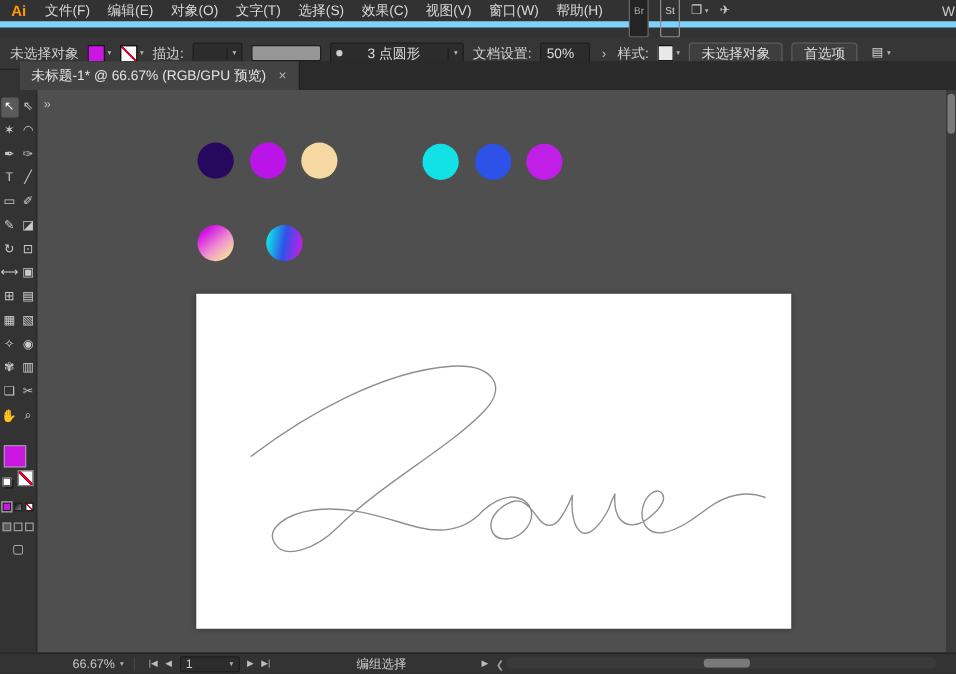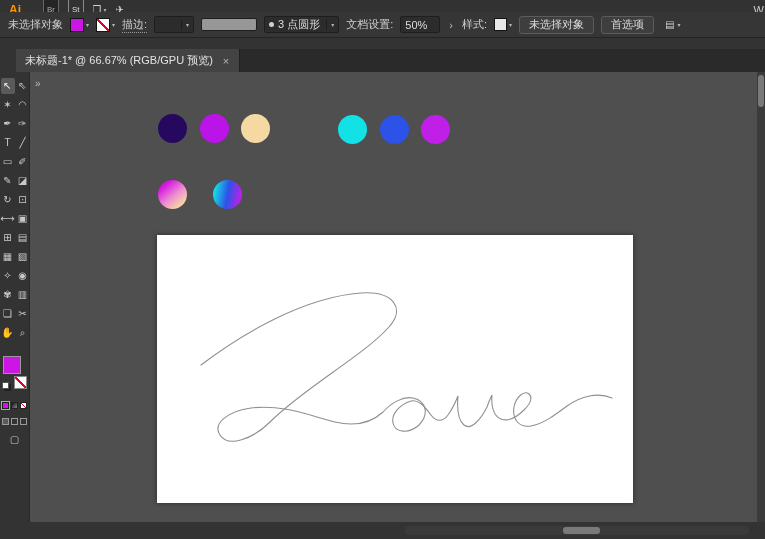--- a/index.html
+++ b/index.html
@@ -9,7 +9,7 @@
 
   
   .menubar { position:absolute; left:0; top:0; width:765px; height:22px; background:#323232;
-             display:flex; align-items:center; border-bottom:3px solid #7dd3fc; }
+             display:flex; align-items:center; border-bottom:5px solid #7dd3fc; }
   .logo { color:#ff9a00; font-weight:bold; font-size:12px; padding:0 8px 0 9px; }
   #menus { display:flex; align-items:center; height:100%; }
   .menu-item { color:#d8d8d8; font-size:11px; padding:0 7px; line-height:22px; cursor:default; }

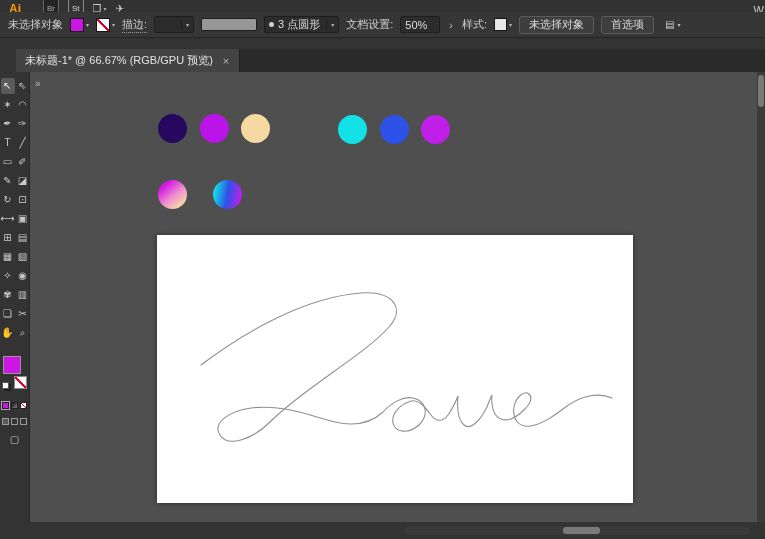--- a/index.html
+++ b/index.html
@@ -103,6 +103,17 @@
 
   <header class="menubar">
     <span class="logo">Ai</span>
+    <nav id="menus">
+        <span class="menu-item">文件(F)</span>
+        <span class="menu-item">编辑(E)</span>
+        <span class="menu-item">对象(O)</span>
+        <span class="menu-item">文字(T)</span>
+        <span class="menu-item">选择(S)</span>
+        <span class="menu-item">效果(C)</span>
+        <span class="menu-item">视图(V)</span>
+        <span class="menu-item">窗口(W)</span>
+        <span class="menu-item">帮助(H)</span>
+      </nav>
     <div class="mb-right">
       <span class="badge dim">Br</span>
       <span class="badge">St</span>

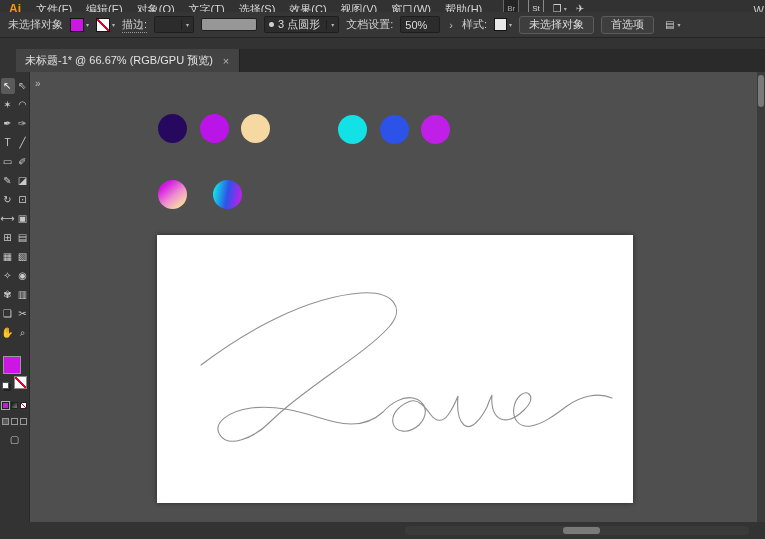--- a/index.html
+++ b/index.html
@@ -21,7 +21,7 @@
   .edge { position:absolute; right:1px; top:4px; color:#ccc; font-size:11px; }
 
   
-  .controlbar { position:absolute; left:0; top:12px; width:765px; height:26px; background:#363636;
+  .controlbar { position:absolute; left:0; top:30px; width:765px; height:26px; background:#363636;
                 display:flex; align-items:center; gap:7px; padding-left:8px; border-bottom:1px solid #242424;
                 font-size:11px; color:#cfcfcf; }
   .swatch-combo { display:flex; align-items:center; gap:2px; }

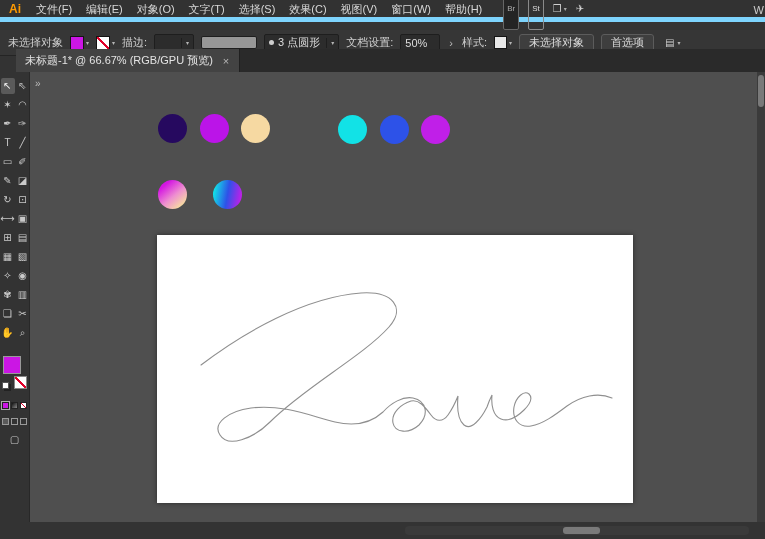--- a/index.html
+++ b/index.html
@@ -30,7 +30,7 @@
   .caret { font-size:6px; color:#b5b5b5; }
   .u { border-bottom:1px dotted #9a9a9a; }
   .field { display:flex; align-items:center; background:#2c2c2c; border:1px solid #1e1e1e; height:17px;
-           border-radius:2px; padding:0 4px; gap:4px; color:#ddd; }
+           border-radius:2px; padding:0 4px; gap:20px; color:#ddd; }
   .field .caret { border-left:1px solid #1e1e1e; padding-left:4px; margin-left:2px; height:10px; display:flex; align-items:center; }
   .profile-preview { width:56px; height:13px; background:#979797; border-radius:2px; border:1px solid #1e1e1e; }
   .brush-dot { width:5px; height:5px; border-radius:50%; background:#cfcfcf; }

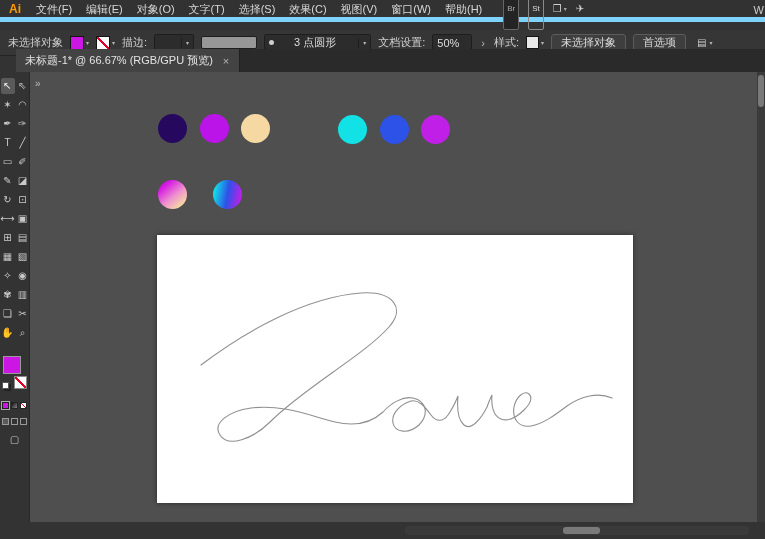--- a/index.html
+++ b/index.html
@@ -279,6 +279,24 @@
     <div class="vthumb"></div>
   </div>
 
+  <div class="statusbar">
+    <span class="sb-zoom">
+      <span>66.67%</span>
+      <span class="caret">▾</span>
+    </span>
+    <span class="sb-sep"></span>
+    <span class="sb-arrow">|◀</span>
+    <span class="sb-arrow">◀</span>
+    <span class="sb-page">
+      <span>1</span>
+      <span class="caret">▾</span>
+    </span>
+    <span class="sb-arrow">▶</span>
+    <span class="sb-arrow">▶|</span>
+    <span class="sb-hint">编组选择</span>
+    <span class="sb-fly">▶</span>
+    <span class="sb-back">❮</span>
+  </div>
   <div class="htrack">
     <div class="hthumb"></div>
   </div>

